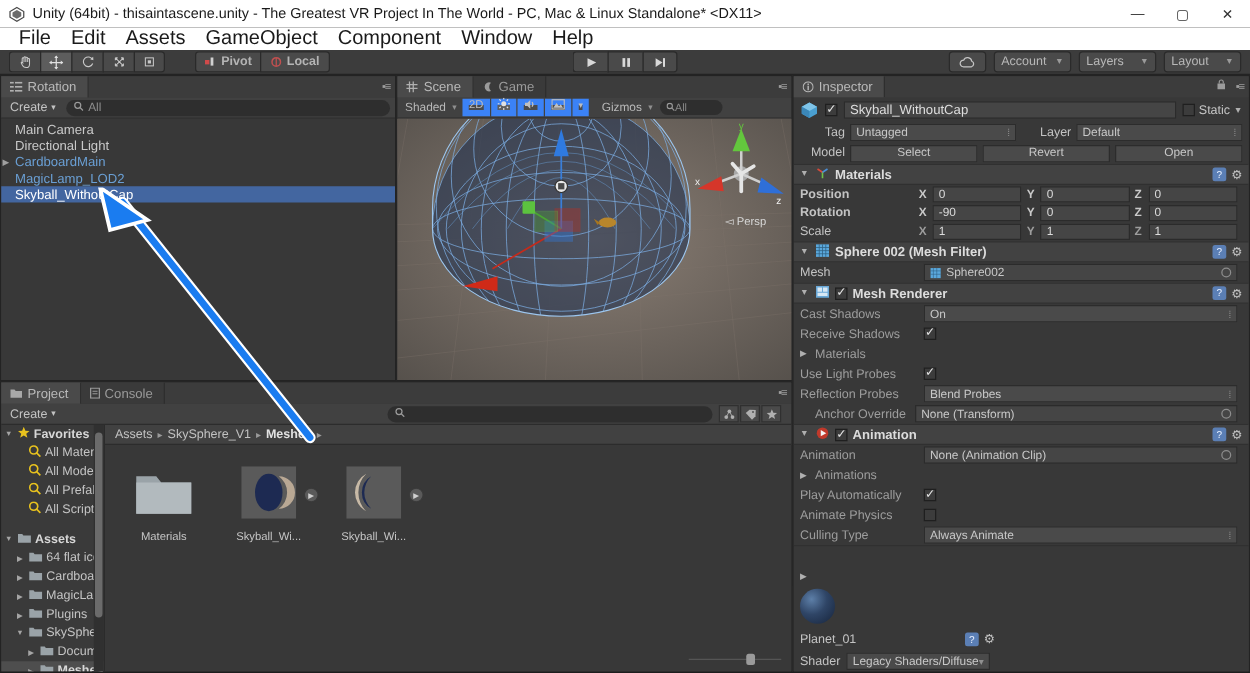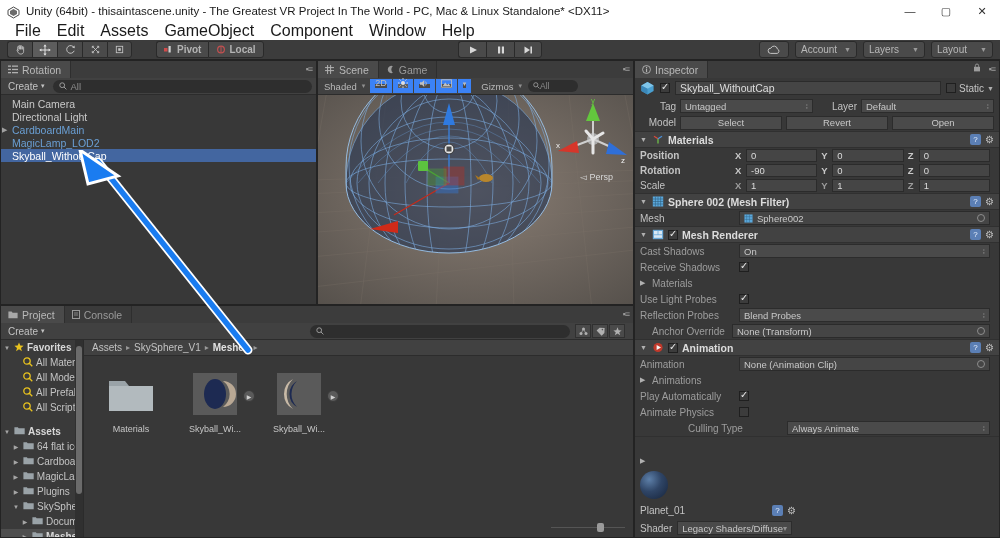--- a/index.html
+++ b/index.html
@@ -982,7 +982,7 @@
             <span class="chk"></span>
           </div>
           <div class="insp-row">
-            <span class="lbl dim" style="width:95px;margin-left:48px;">Culling Type</span>
+            <span class="lbl dim" style="width:95px;">Culling Type</span>
             <div class="enum" style="flex:1;margin-right:4px">
               <span>Always Animate</span>
               <span class="tick">⁞</span>

